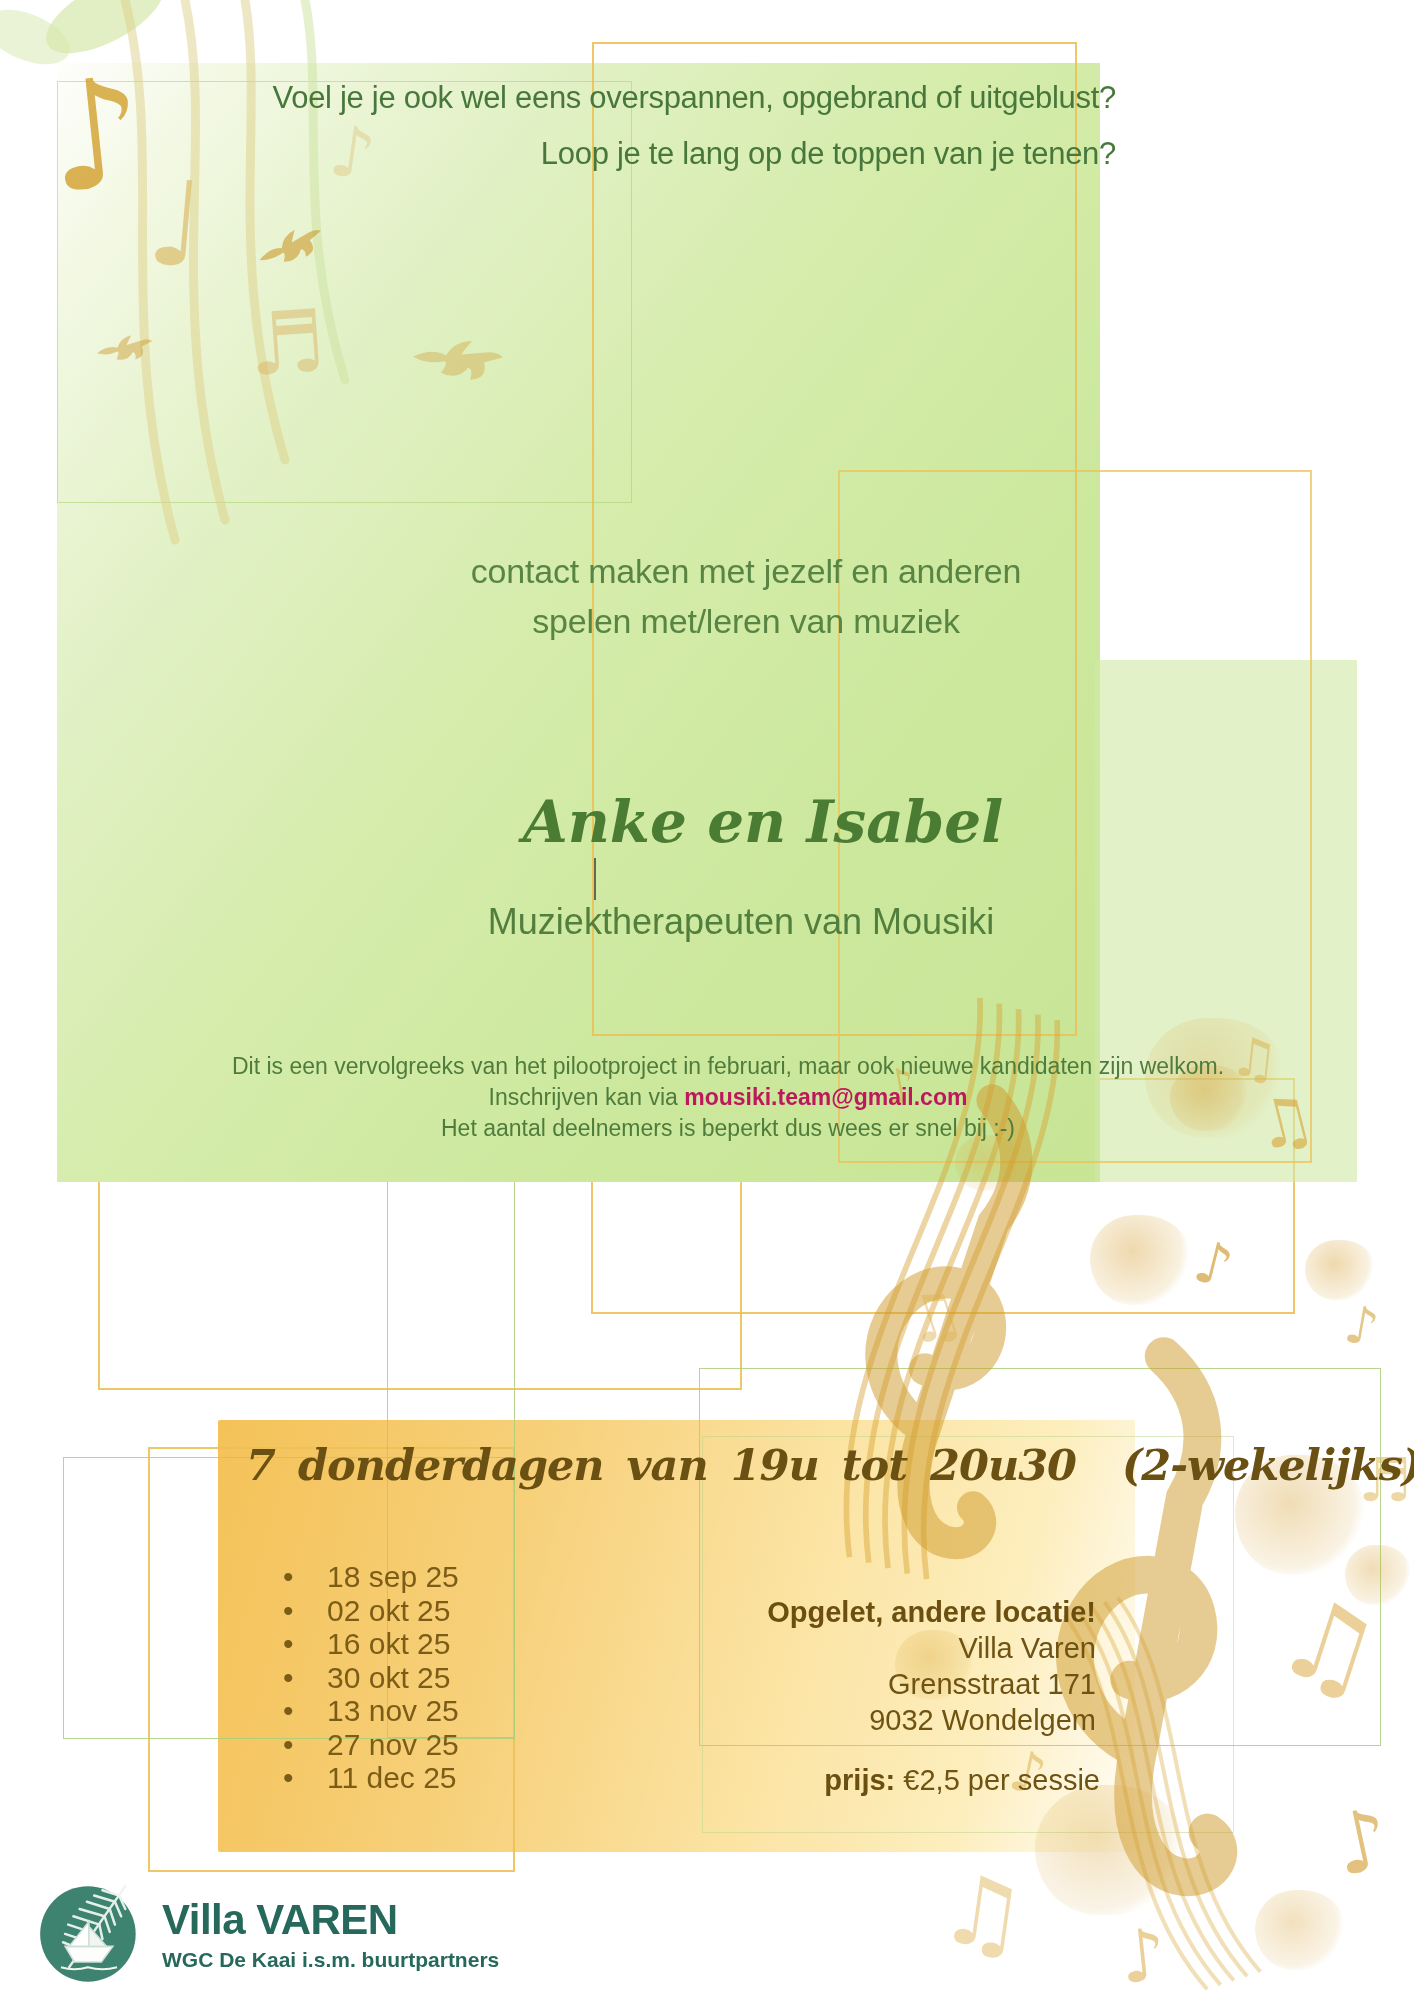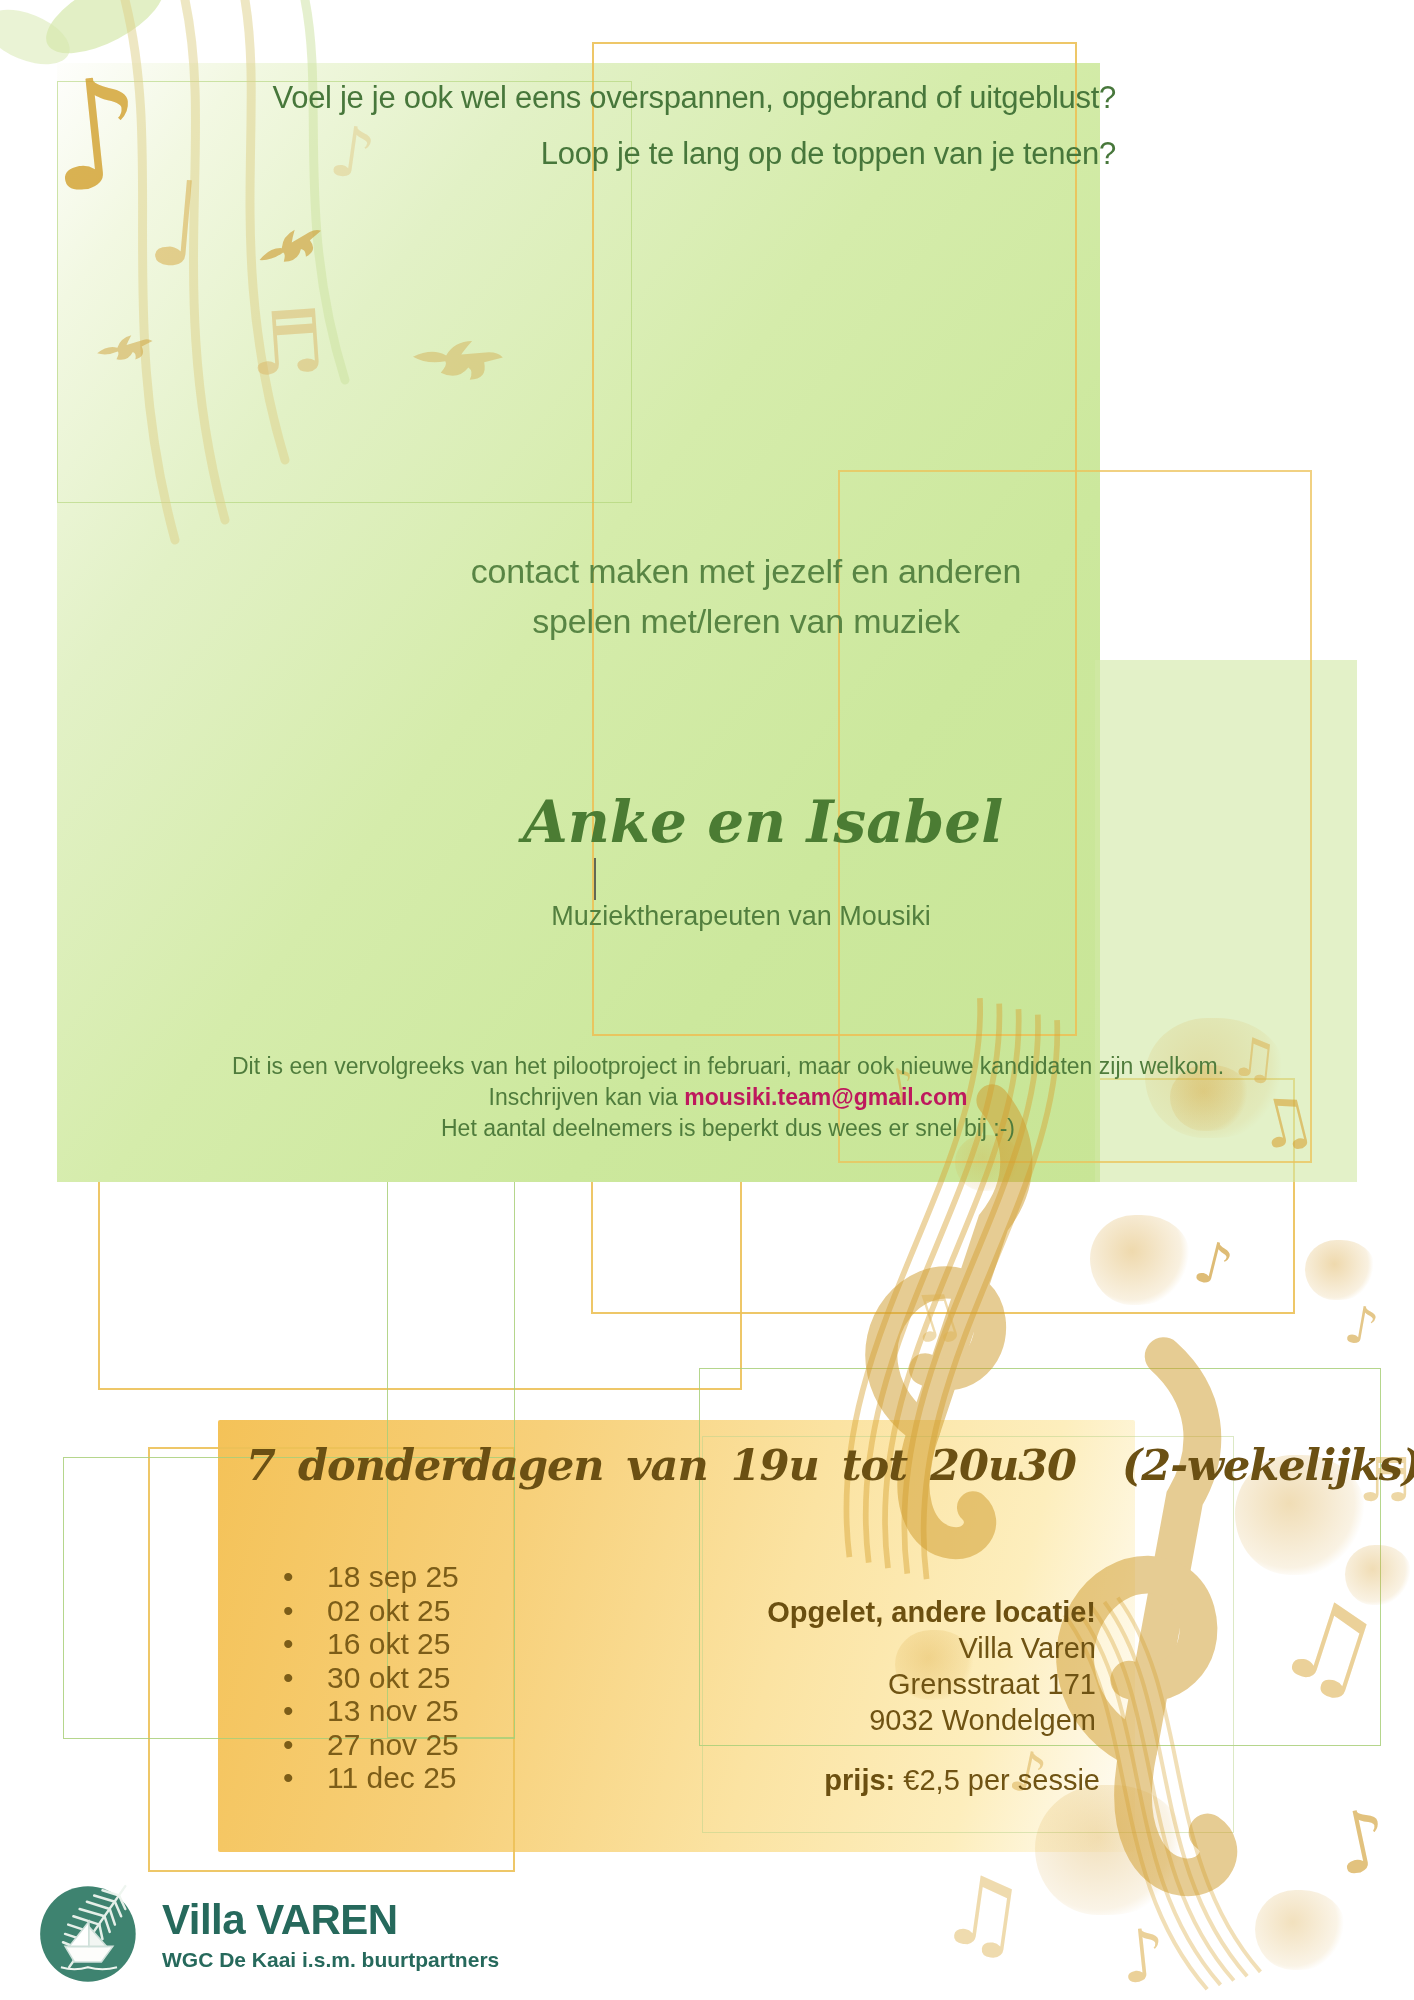--- a/index.html
+++ b/index.html
@@ -41,7 +41,7 @@
             letter-spacing:-.2px;color:#588544;}
   .facilitators{left:135px;top:788px;width:1200px;text-align:center;font-size:58px;}
   .cursor-bar{position:absolute;left:594px;top:858px;width:2px;height:42px;background:#3c3c3c;opacity:.75;z-index:5;}
-  .role{left:57px;top:901px;width:1312px;text-align:center;font-size:27px;color:#527f3e;}
+  .role{left:57px;top:901px;width:1312px;text-align:center;font-size:36px;color:#527f3e;}
   .para{left:57px;top:1051px;width:1286px;text-align:center;font-size:23px;line-height:31px;color:#4f7c3c;}
   .para b{color:#be185d;}
 

